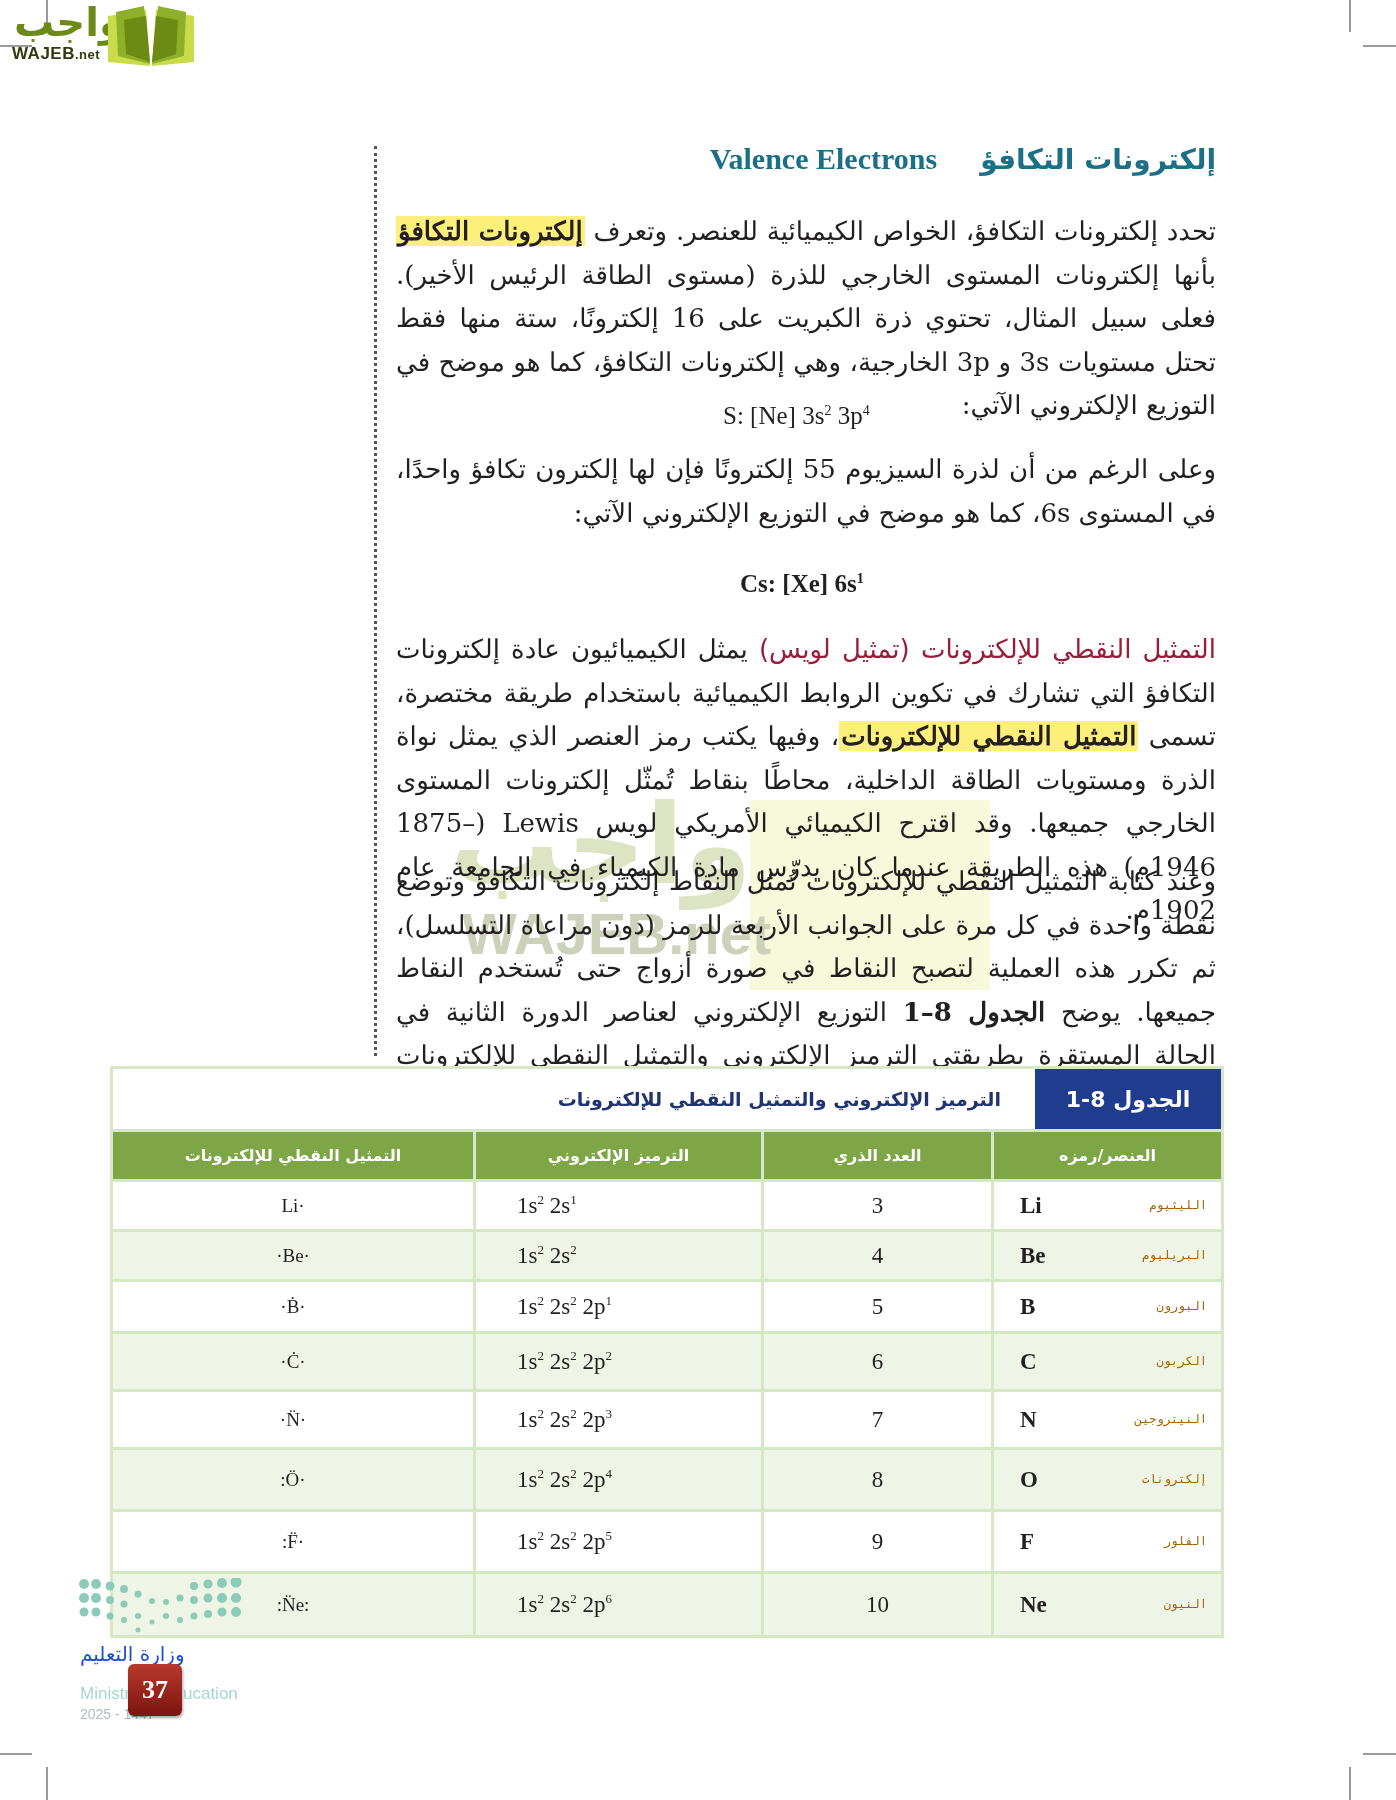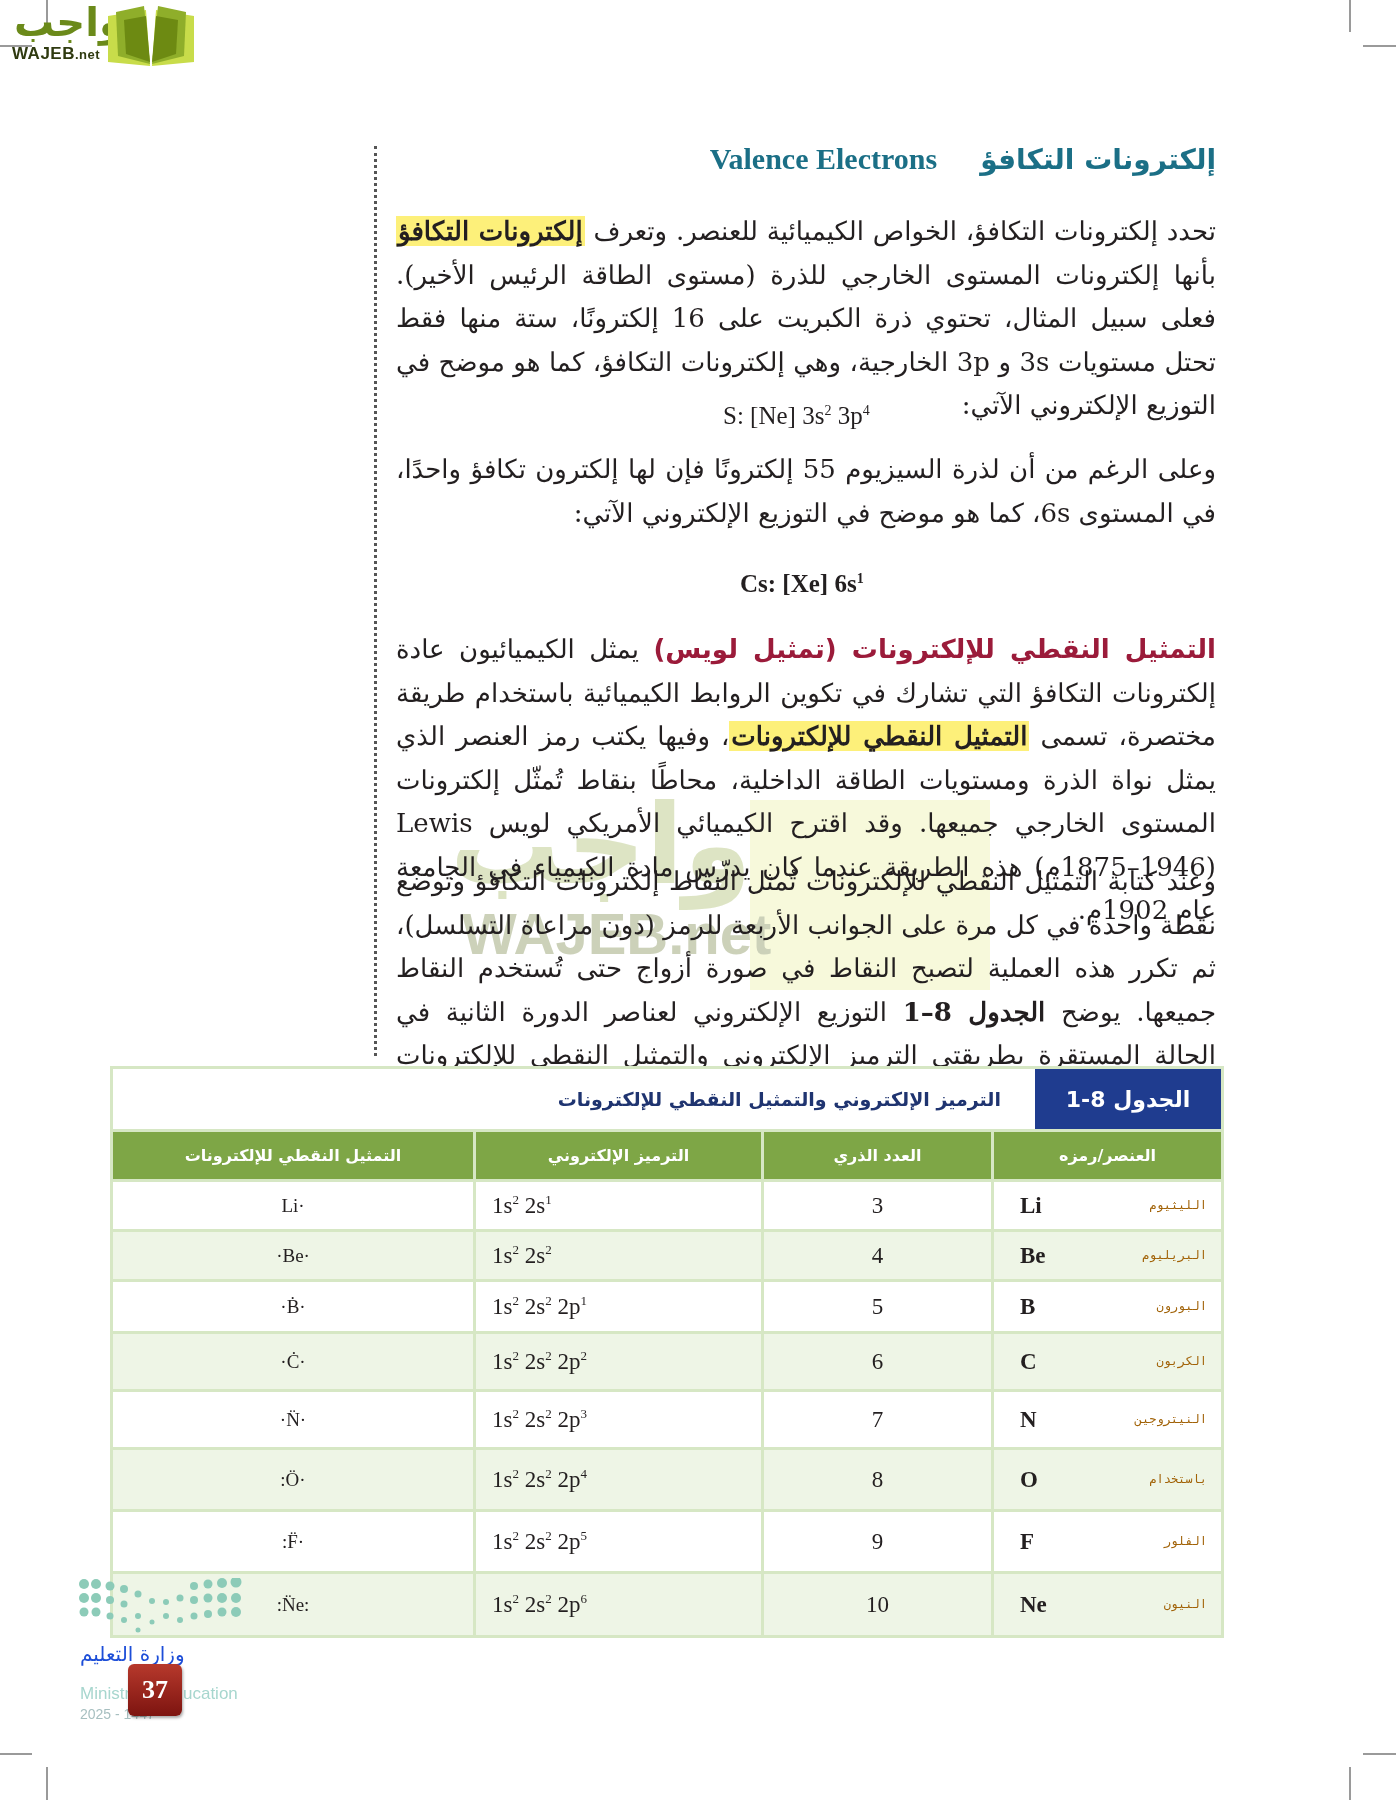--- a/index.html
+++ b/index.html
@@ -33,7 +33,7 @@
   .para { position: absolute; right: 180px; width: 820px; direction: rtl; text-align: justify;
           font-family: "DejaVu Serif", serif; font-size: 26px; line-height: 43.5px; color: #231f20; }
   .hl { background: #fdf07a; font-weight: bold; padding: 0 2px; }
-  .term { color: #9b1b3a; font-weight: bold; font-family: "DejaVu Sans", sans-serif; }
+  .term { color: #9b1b3a; font-weight: normal; font-family: "DejaVu Sans", sans-serif; }
   .bold { font-weight: bold; }
   .formula { position: absolute; direction: ltr; font-family: "Liberation Serif", serif;
              font-size: 25px; color: #231f20; white-space: nowrap; }

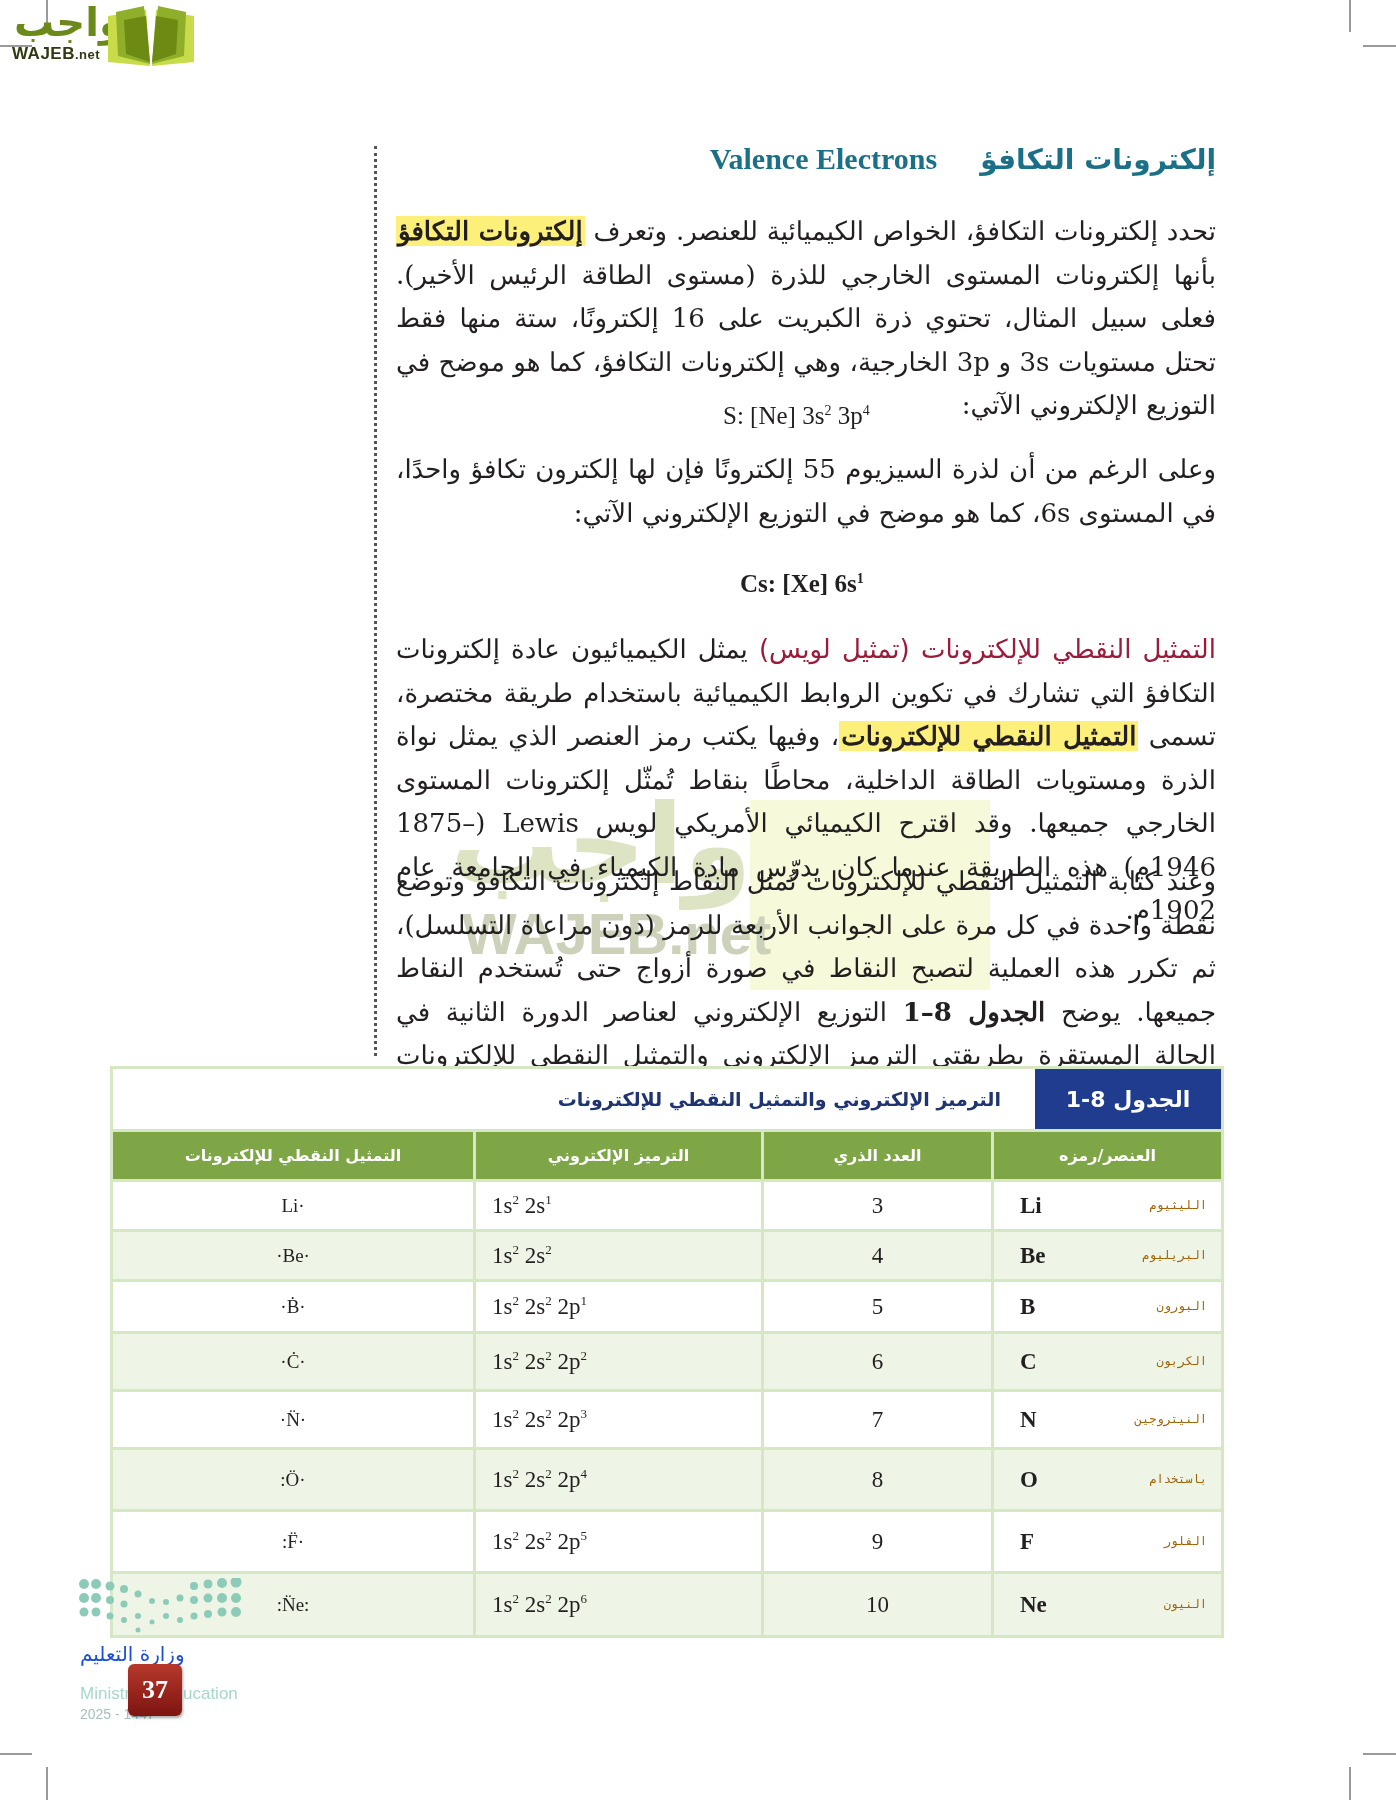--- a/index.html
+++ b/index.html
@@ -66,7 +66,7 @@
   .cell:last-child { border-left: none; }
   .c1 { width: 230px; justify-content: space-between; padding: 0 14px 0 26px; }
   .c2 { width: 230px; }
-  .c3 { width: 288px; justify-content: flex-start; padding-right: 14px; direction: ltr; justify-content: flex-start; }
+  .c3 { width: 288px; justify-content: flex-start; padding-right: 14px; direction: ltr; justify-content: flex-start; padding-left: 25px; }
   .c4 { flex: 1; }
   .row.head .c1 { justify-content: center; padding: 0; }
   .row.head .c3 { justify-content: center; padding: 0; }

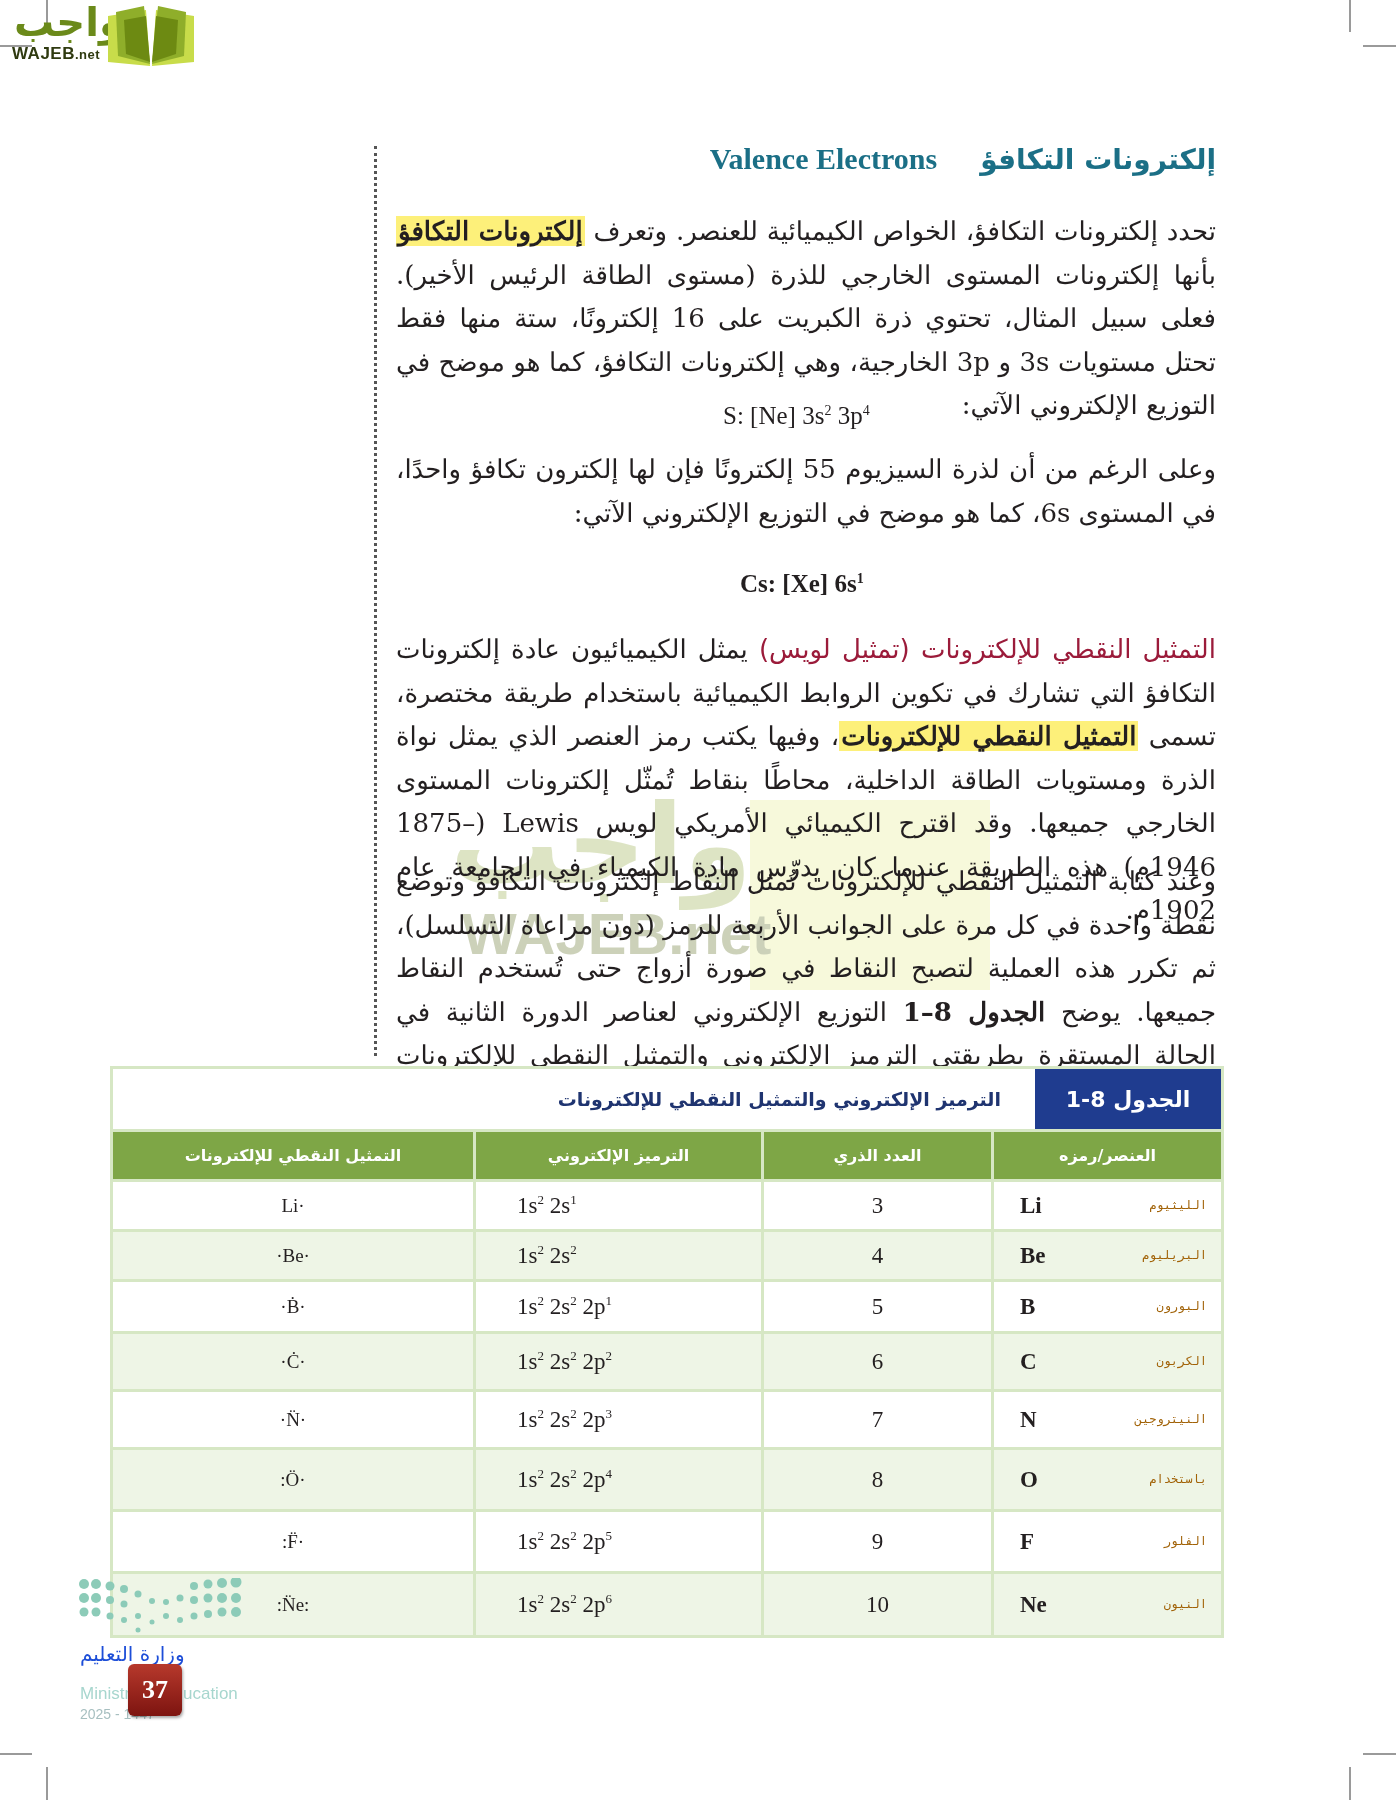--- a/index.html
+++ b/index.html
@@ -240,7 +240,7 @@
       </div>
       <div class="row alt" style="height: 59px;">
         <div class="cell c1">
-          <span class="el-ar">باستخدام</span>
+          <span class="el-ar">إلكترونات</span>
           <span class="el-sym">O</span>
         </div>
         <div class="cell c2">

